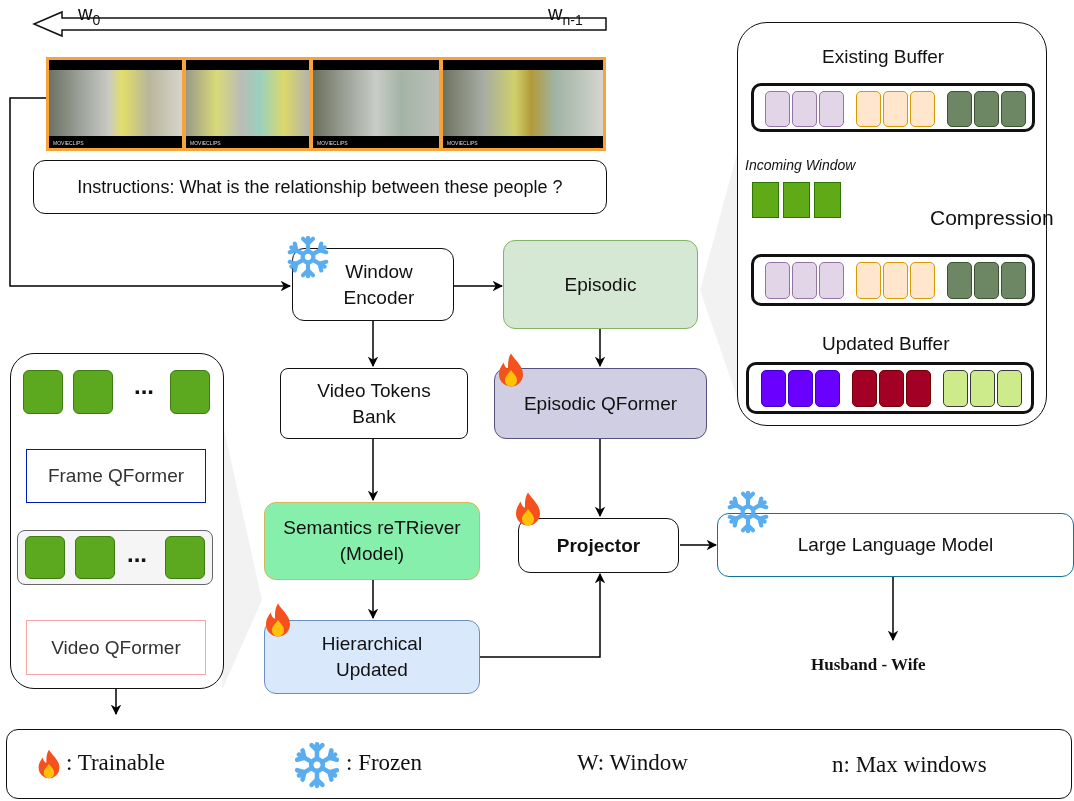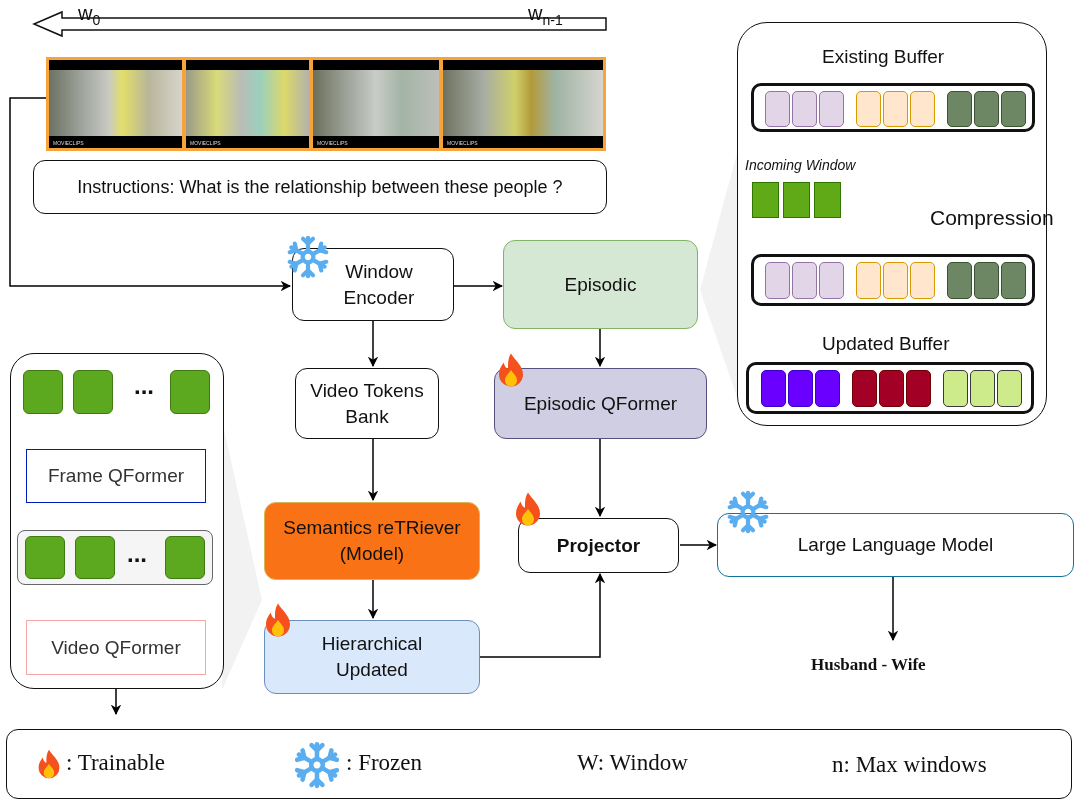--- a/index.html
+++ b/index.html
@@ -67,7 +67,7 @@
 <div class="txt" style="left:78px;top:2px;font-size:20px;">
   <span>w</span><sub style="font-size:14px;">0</sub>
 </div>
-<div class="txt" style="left:528px;top:2px;font-size:20px;">
+<div class="txt" style="left:548px;top:2px;font-size:20px;">
   <span>w</span><sub style="font-size:14px;">n-1</sub>
 </div>
 

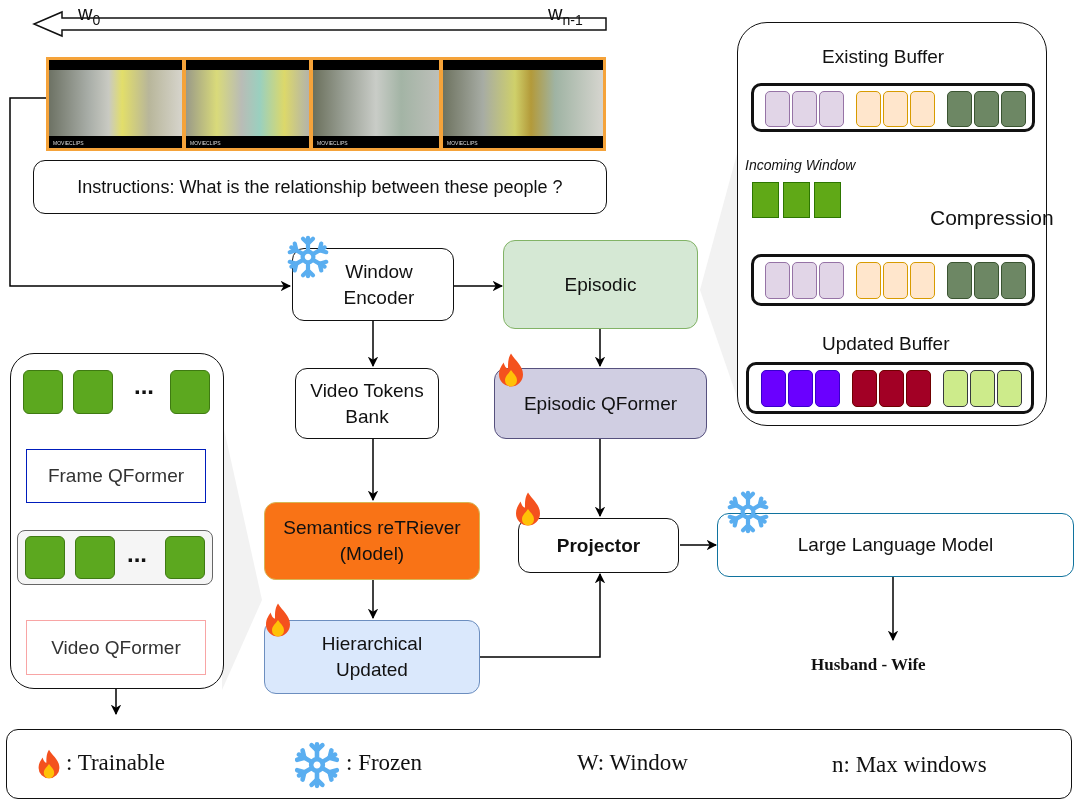--- a/index.html
+++ b/index.html
@@ -98,7 +98,7 @@
 <div class="box" style="left:503px;top:240px;width:195px;height:89px;background:#d5e8d4;border-color:#82b366;">
   <div><span>Episodic</span><br></div>
 </div>
-<div class="box" style="left:295px;top:368px;width:144px;height:71px;">
+<div class="box" style="left:280px;top:368px;width:188px;height:71px;border-radius:8px;">
   <div><span>Video Tokens</span><br><span>Bank</span></div>
 </div>
 <div class="box" style="left:494px;top:368px;width:213px;height:71px;background:#d0cee2;border-color:#56517e;">

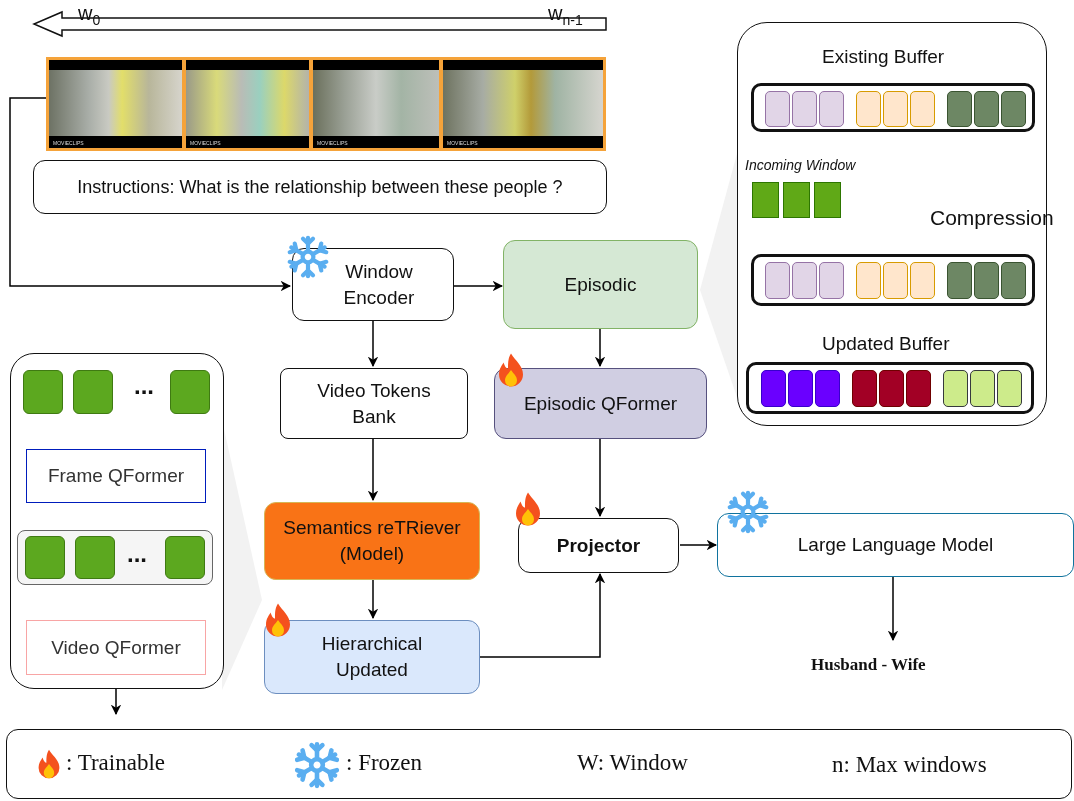--- a/index.html
+++ b/index.html
@@ -104,7 +104,7 @@
 <div class="box" style="left:494px;top:368px;width:213px;height:71px;background:#d0cee2;border-color:#56517e;">
   <span>Episodic QFormer</span>
 </div>
-<div class="box" style="left:264px;top:502px;width:216px;height:78px;background:#f97316;border-color:#d6b656;">
+<div class="box" style="left:264px;top:502px;width:216px;height:78px;background:#86efac;border-color:#d6b656;">
   <div><span>Semantics reTRiever</span><br><span>(Model)</span></div>
 </div>
 <div class="box" style="left:264px;top:620px;width:216px;height:74px;background:#dae8fc;border-color:#6c8ebf;">

